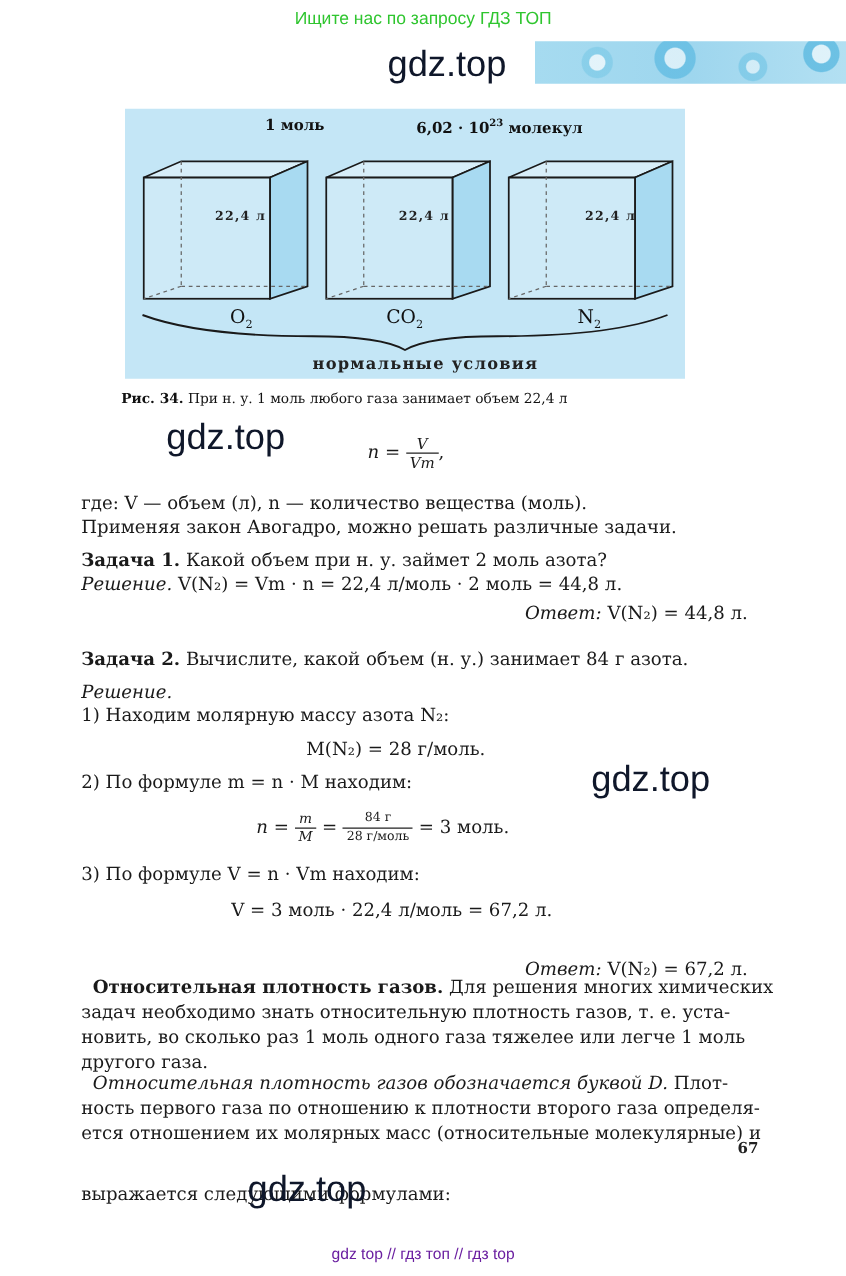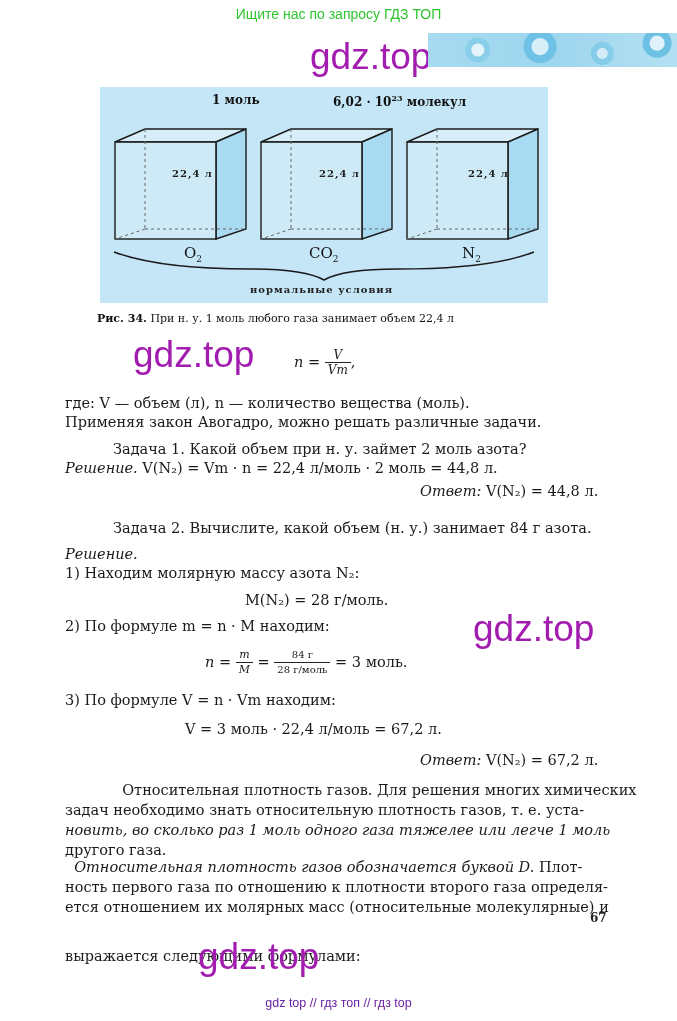--- a/index.html
+++ b/index.html
@@ -6,7 +6,7 @@
   body { width:677px; height:1021px; position:relative; overflow:hidden; font-family:"DejaVu Serif", serif; color:#1a1a1a; }
   .abs { position:absolute; }
   .top-banner { top:6px; left:0; width:677px; text-align:center; font-family:"Liberation Sans", sans-serif; font-size:14px; color:#2fc52f; }
-  .wm { font-family:"Liberation Sans", sans-serif; color:#a21caf; font-size:37px; }
+  .wm { font-family:"Liberation Sans", sans-serif; color:#0f172a; font-size:29px; }
   .bubbles { left:428px; top:33px; width:249px; height:34px;
     background:
       radial-gradient(circle at 20% 50%, rgba(255,255,255,0.7) 0 6px, rgba(120,200,230,0.6) 7px 12px, transparent 13px),

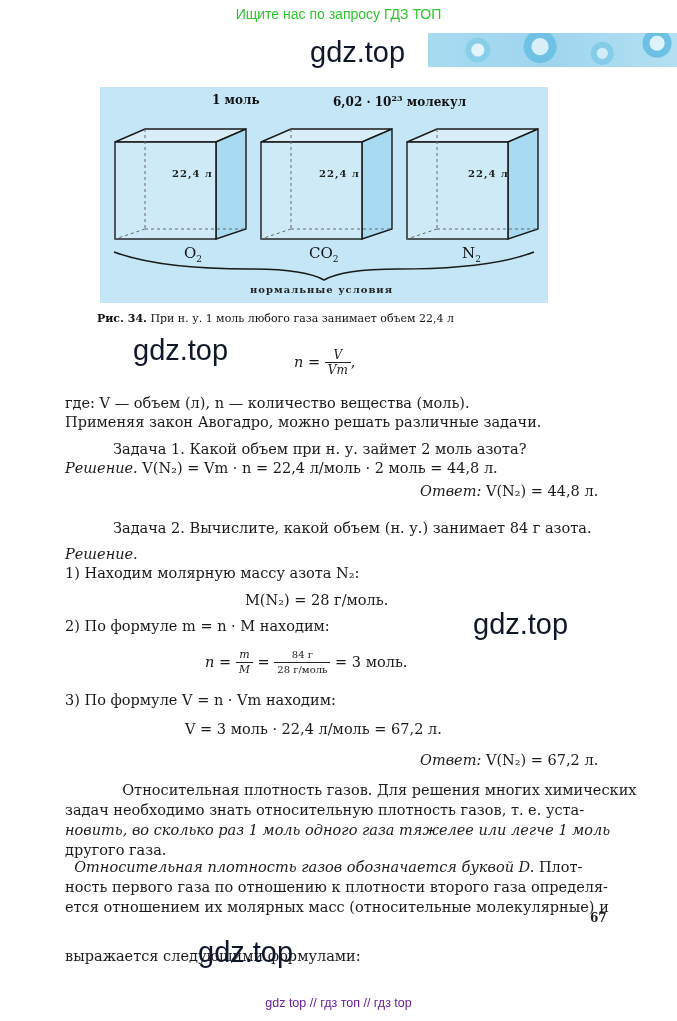--- a/index.html
+++ b/index.html
@@ -21,7 +21,7 @@
   .vol-label { font-family:"DejaVu Serif", serif; font-weight:bold; font-size:10px; letter-spacing:1px; color:#222; }
   .gas-label { font-family:"DejaVu Serif", serif; font-size:15px; color:#111; }
   .gas-label sub { font-size:9px; }
-  .cond-label { font-family:"DejaVu Serif", serif; font-weight:bold; font-size:10px; letter-spacing:1px; color:#222; }
+  .cond-label { font-family:"DejaVu Serif", serif; font-weight:bold; font-size:13px; letter-spacing:1px; color:#222; }
   .caption { left:0; width:551px; top:312px; text-align:center; font-size:11px; color:#111; }
   .caption b { font-weight:bold; }
   .txt { font-size:14.5px; line-height:20px; color:#1a1a1a; white-space:nowrap; }

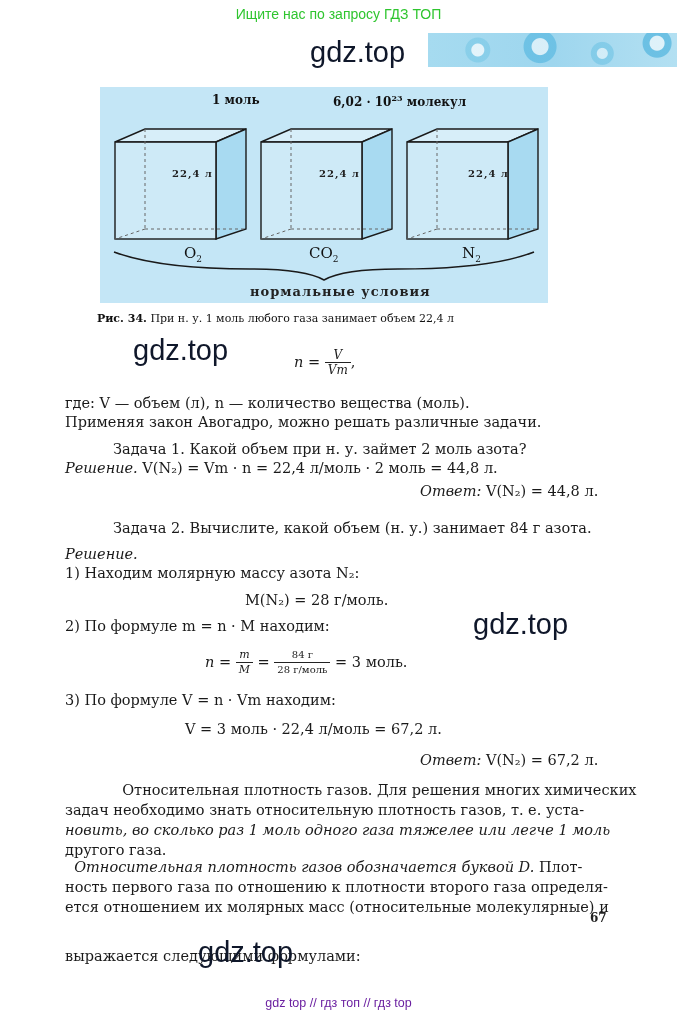--- a/index.html
+++ b/index.html
@@ -26,7 +26,7 @@
   .caption b { font-weight:bold; }
   .txt { font-size:14.5px; line-height:20px; color:#1a1a1a; white-space:nowrap; }
   .it { font-style:italic; }
-  .bd { font-weight:normal;margin-left:48px; }
+  .bd { font-weight:bold; }
   .frac { display:inline-block; vertical-align:middle; text-align:center; }
   .frac span { display:block; padding:0 3px; }
   .frac .num { border-bottom:1px solid #222; }

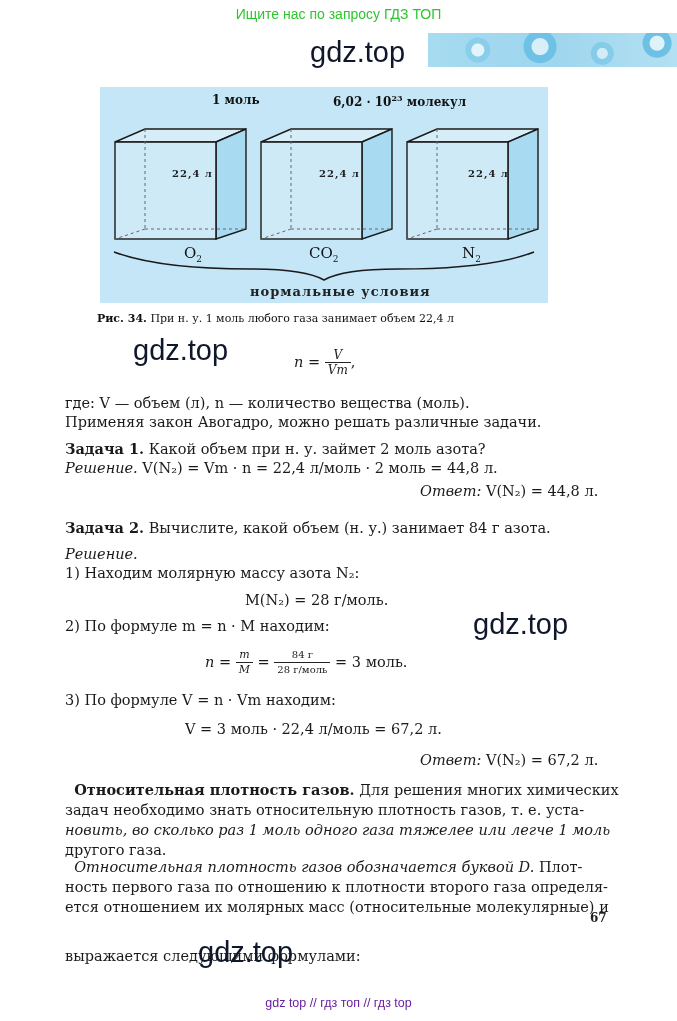--- a/index.html
+++ b/index.html
@@ -115,7 +115,7 @@
 
 <div class="abs txt" style="left:65px;top:690px;">3) По формуле V = n · Vm находим:</div>
 <div class="abs txt" style="left:185px;top:719px;">V = 3 моль · 22,4 л/моль = 67,2 л.</div>
-<div class="abs txt" style="left:420px;top:750px;"><span class="it">Ответ:</span> <span>V(N₂) = 67,2 л.</span></div>
+<div class="abs txt" style="left:420px;top:766px;"><span class="it">Ответ:</span> <span>V(N₂) = 67,2 л.</span></div>
 
 <div class="abs txt" style="left:65px;top:780px;">&nbsp;&nbsp;<span class="bd">Относительная плотность газов.</span> <span>Для решения многих химических</span></div>
 <div class="abs txt" style="left:65px;top:800px;">задач необходимо знать относительную плотность газов, т. е. уста-</div>

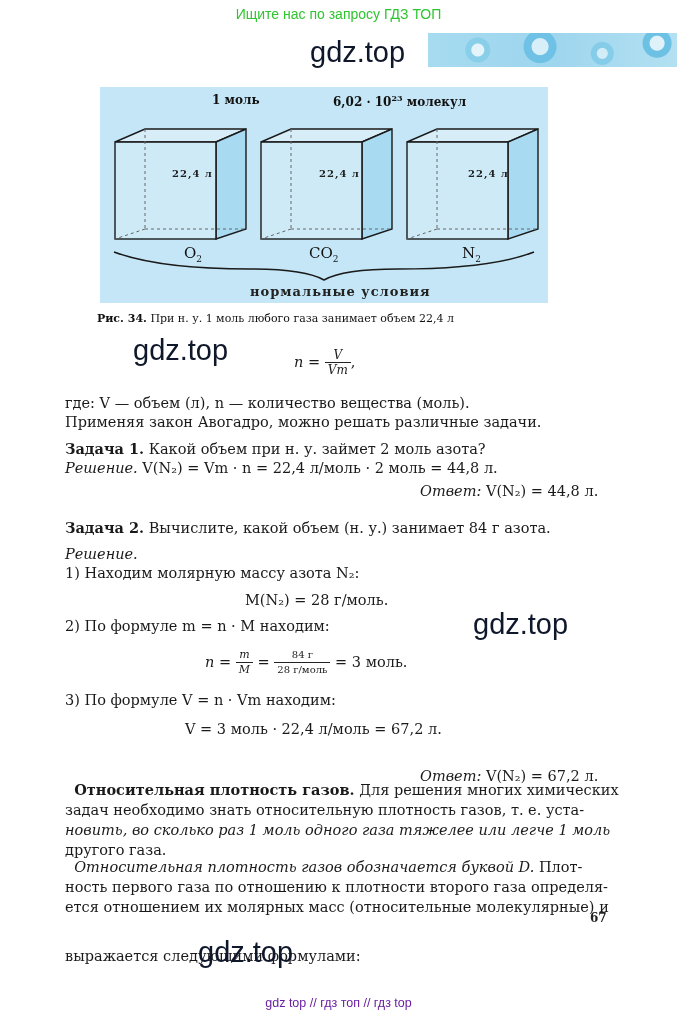--- a/index.html
+++ b/index.html
@@ -119,7 +119,7 @@
 
 <div class="abs txt" style="left:65px;top:780px;">&nbsp;&nbsp;<span class="bd">Относительная плотность газов.</span> <span>Для решения многих химических</span></div>
 <div class="abs txt" style="left:65px;top:800px;">задач необходимо знать относительную плотность газов, т. е. уста-</div>
-<div class="abs txt" style="left:65px;top:820px;font-style:italic;">новить, во сколько раз 1 моль одного газа тяжелее или легче 1 моль</div>
+<div class="abs txt" style="left:65px;top:820px;">новить, во сколько раз 1 моль одного газа тяжелее или легче 1 моль</div>
 <div class="abs txt" style="left:65px;top:840px;">другого газа.</div>
 <div class="abs txt" style="left:65px;top:857px;">&nbsp;&nbsp;<span class="it">Относительная плотность газов обозначается буквой D.</span> <span>Плот-</span></div>
 <div class="abs txt" style="left:65px;top:877px;">ность первого газа по отношению к плотности второго газа определя-</div>

